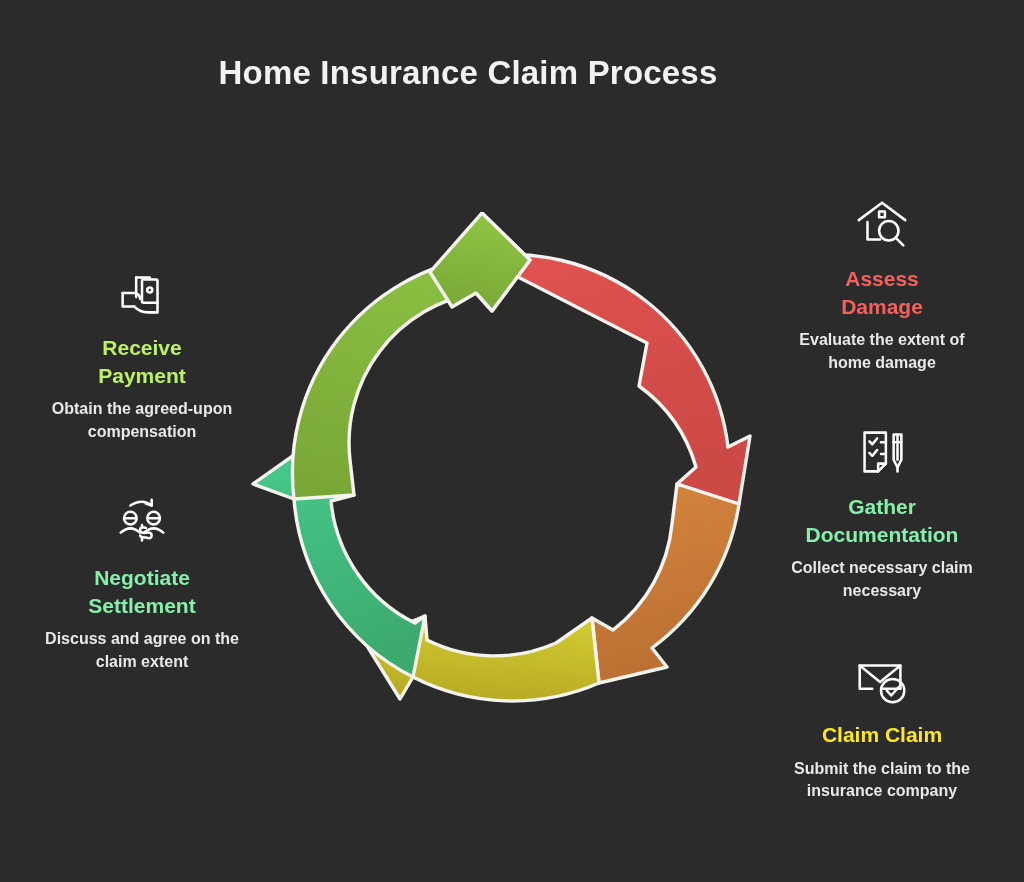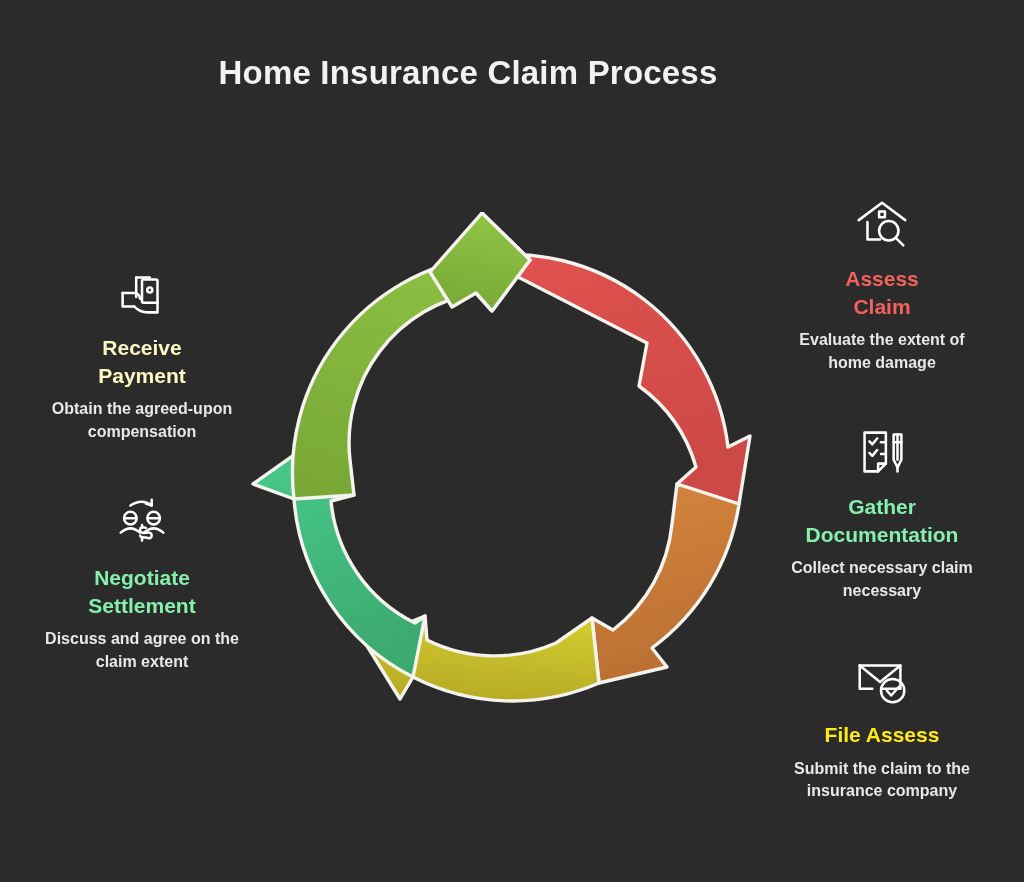--- a/index.html
+++ b/index.html
@@ -240,7 +240,7 @@
     </span>
     <div class="step-heading" style="color:#f4615c">
       <span>Assess</span><br>
-      <span>Claim</span>
+      <span>Damage</span>
     </div>
     <p class="step-desc">Evaluate the extent of home damage</p>
   </div>

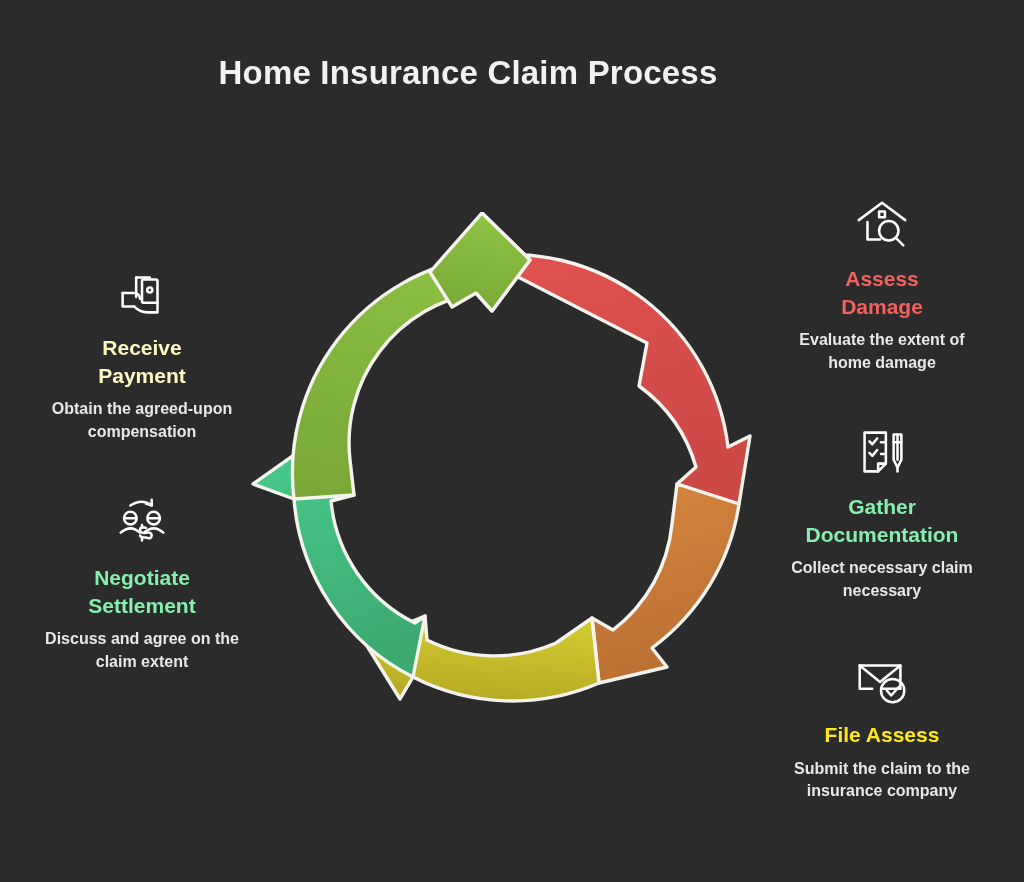--- a/index.html
+++ b/index.html
@@ -103,7 +103,7 @@
         <path d="M48 42 v-0.4"></path>
       </svg>
     </span>
-    <div class="step-heading" style="color:#fef9c3">
+    <div class="step-heading" style="color:#bef264">
       <span>Receive</span><br>
       <span>Payment</span>
     </div>

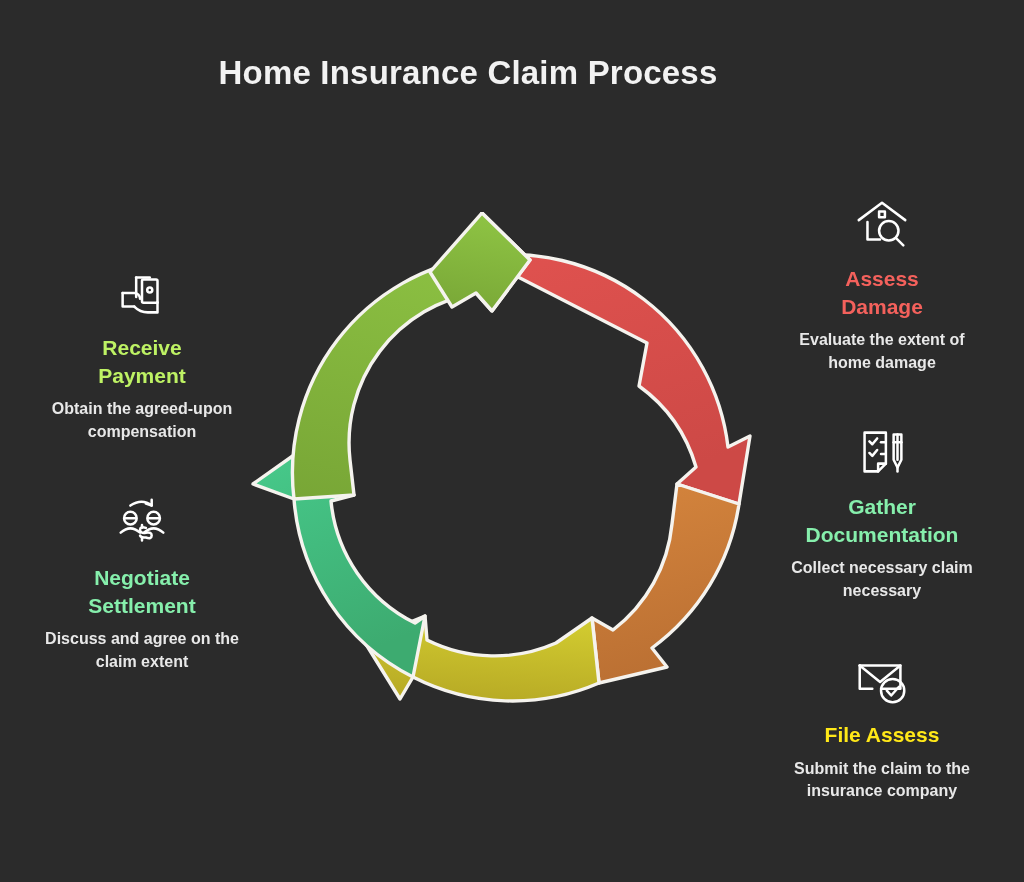--- a/index.html
+++ b/index.html
@@ -278,7 +278,7 @@
       </svg>
     </span>
     <div class="step-heading" style="color:#ffe818">
-      <span>File Assess</span>
+      <span>Claim Claim</span>
     </div>
     <p class="step-desc">Submit the claim to the insurance company</p>
   </div>

